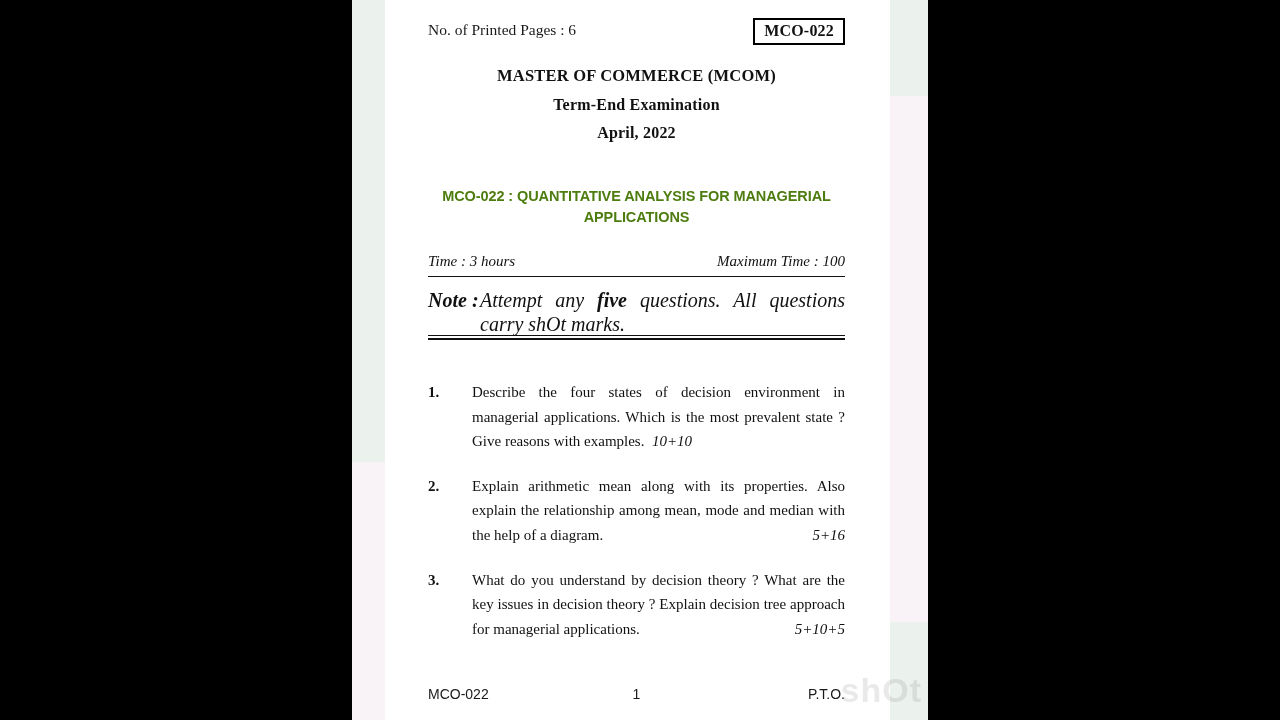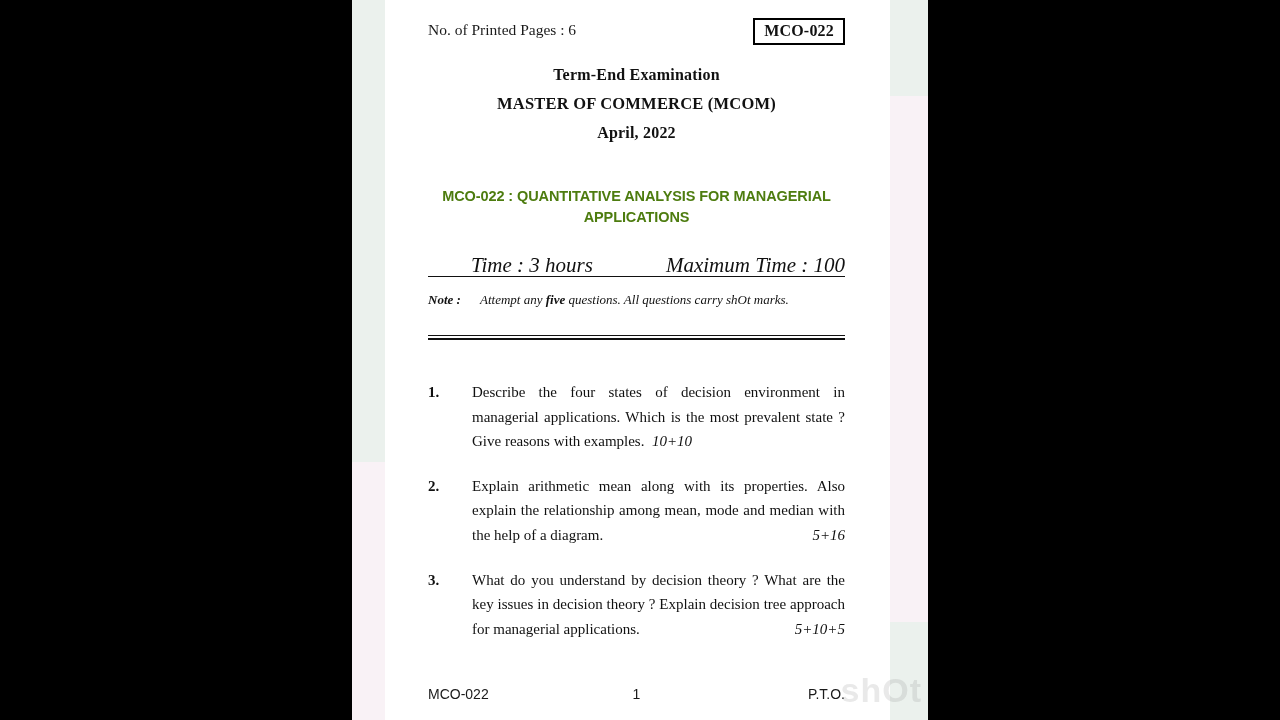--- a/index.html
+++ b/index.html
@@ -265,8 +265,8 @@
         </div>
 
         <div class="title-block">
+          <div class="title-line l1">MASTER OF COMMERCE (MCOM)</div>
           <div class="title-line l2">Term-End Examination</div>
-          <div class="title-line l1">MASTER OF COMMERCE (MCOM)</div>
           <div class="title-line l3">April, 2022</div>
         </div>
 

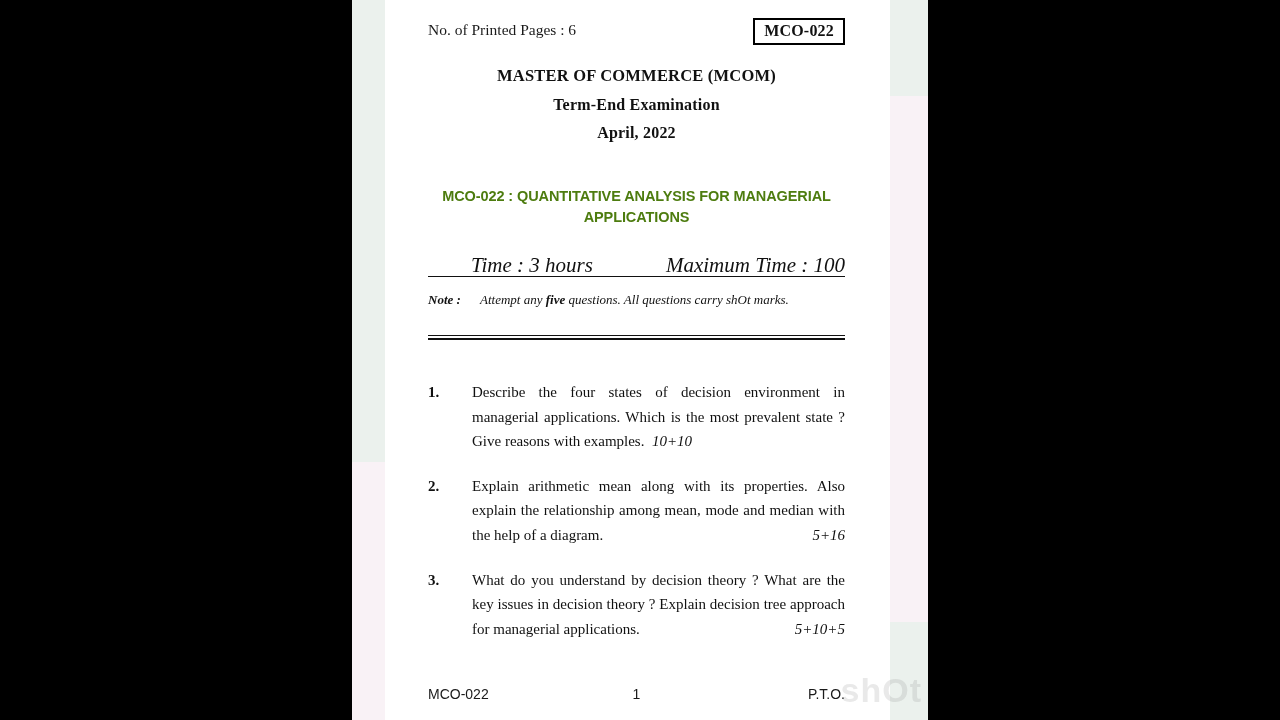--- a/index.html
+++ b/index.html
@@ -127,9 +127,8 @@
     right: 0;
     height: 22px;
     font-style: italic;
-    font-size: 21px;
-    font-family: "Liberation Serif", serif;
-    margin-left: 43px;
+    font-size: 15px;
+    font-family: "Liberation Serif", serif;
   }
   .meta-left { position: absolute; left: 0; top: 0; }
   .meta-right { position: absolute; right: 0; top: 0; }

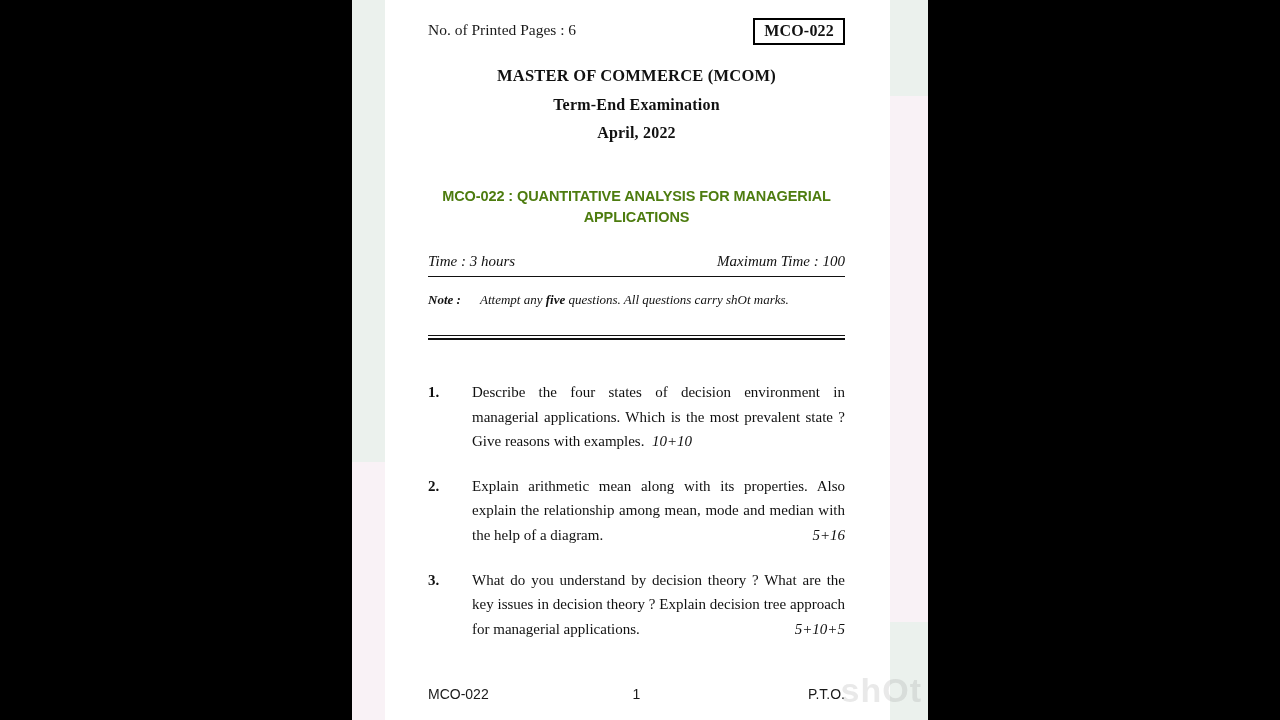--- a/index.html
+++ b/index.html
@@ -146,7 +146,7 @@
     left: 0;
     right: 0;
     font-style: italic;
-    font-size: 13px;
+    font-size: 20px;
     line-height: 24px;
     font-family: "Liberation Serif", serif;
   }

